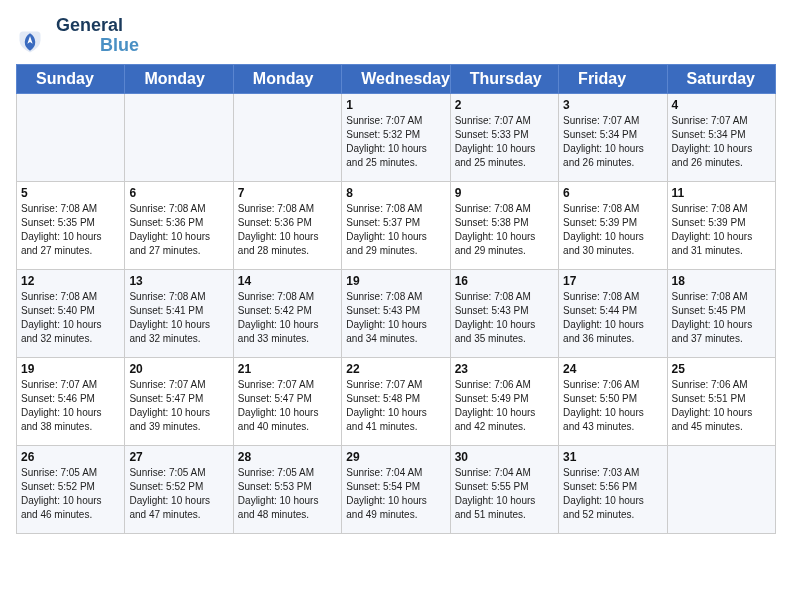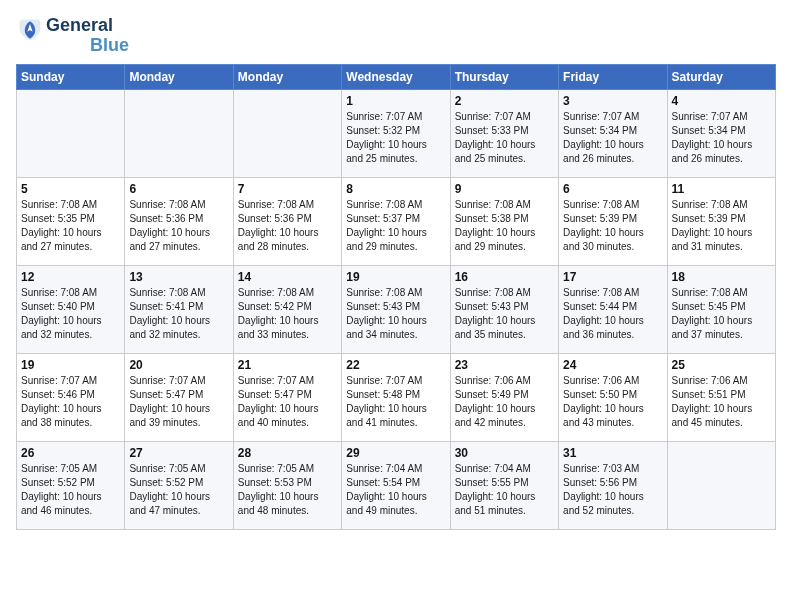--- a/index.html
+++ b/index.html
@@ -18,7 +18,8 @@
     }
     .logo {
       display: flex;
-      align-items: flex-start;
+      align-items: flex-end;
+      gap: 10px;
     }
     .logo-text {
       font-size: 18px;

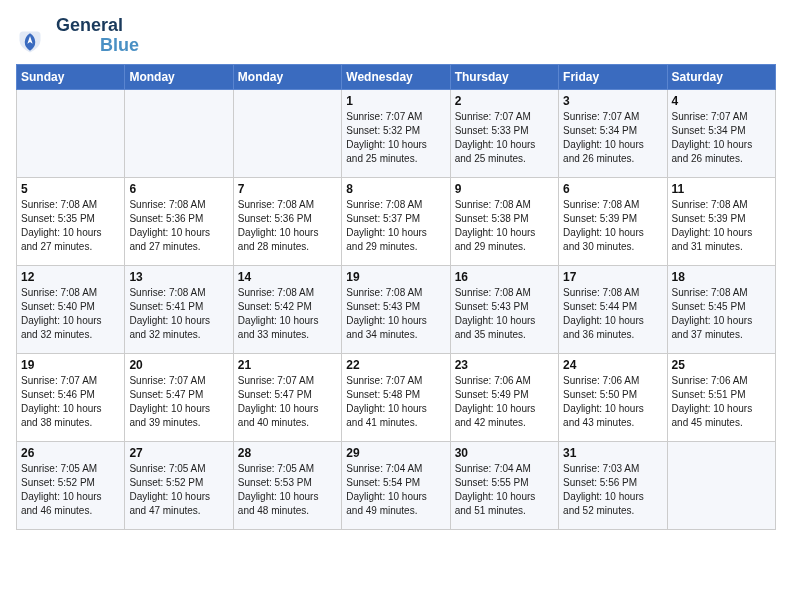--- a/index.html
+++ b/index.html
@@ -56,9 +56,9 @@
     thead tr th {
       background: #3a6bbf;
       color: #fff;
-      font-size: 12px;
-      font-weight: bold;
-      padding: 5px 4px;
+      font-size: 16px;
+      font-weight: bold;
+      padding: 5px 19px;
       text-align: left;
       border: 1px solid #5a85d0;
     }

